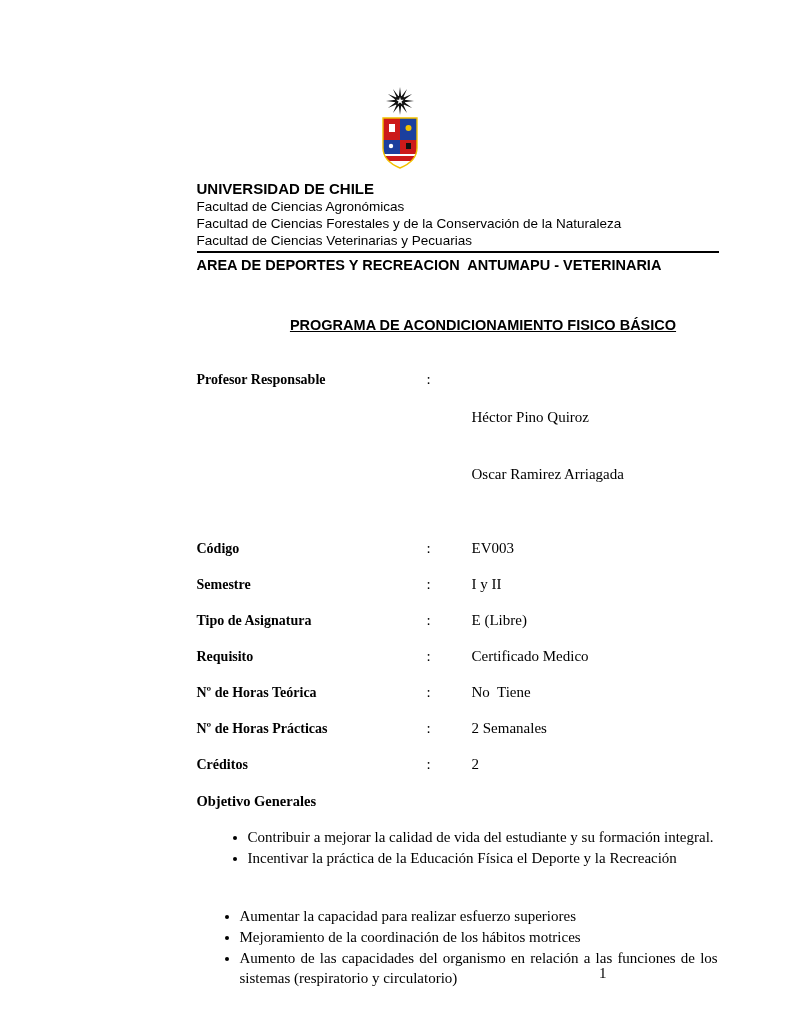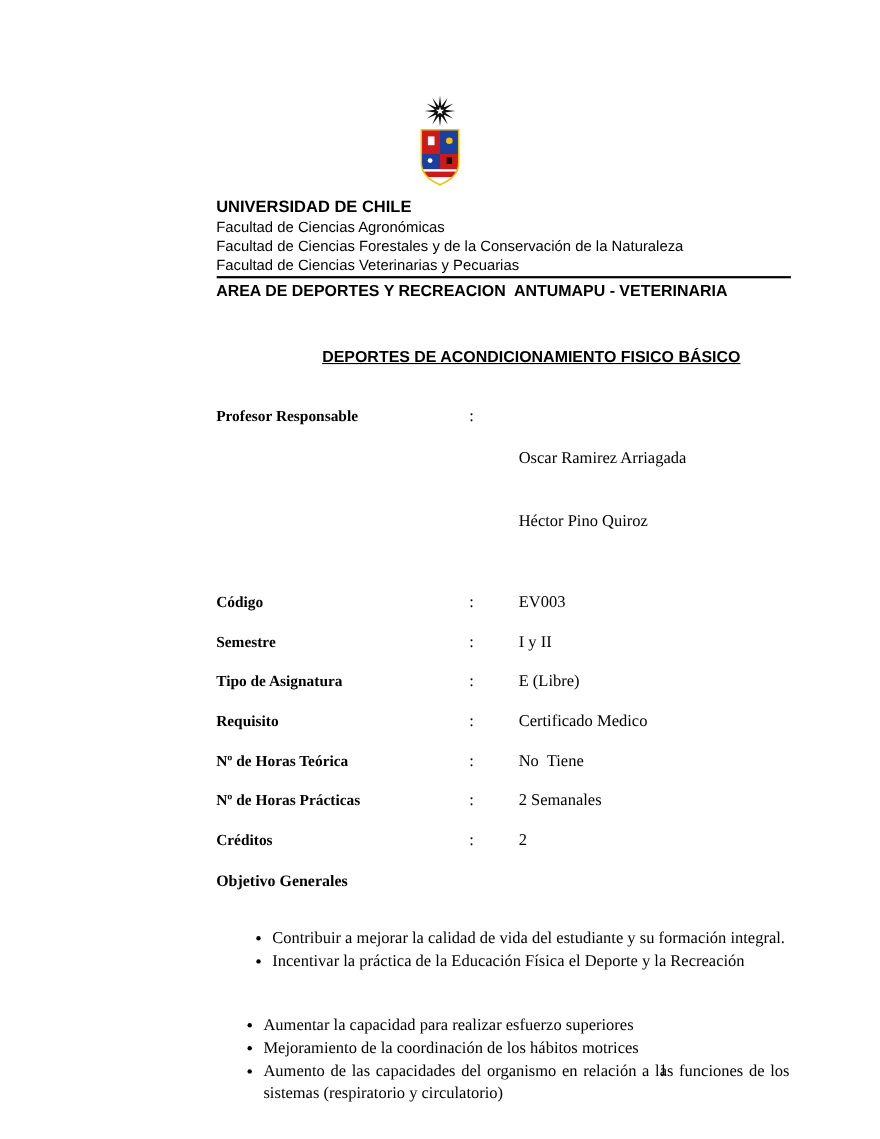--- a/index.html
+++ b/index.html
@@ -145,7 +145,7 @@
     <hr class="header-rule">
     <div class="area-line">AREA DE DEPORTES Y RECREACION  ANTUMAPU - VETERINARIA</div>
 
-    <div class="doc-title">DEPORTES DE ACONDICIONAMIENTO FISICO BÁSICO</div>
+    <div class="doc-title">PROGRAMA DE ACONDICIONAMIENTO FISICO BÁSICO</div>
 
     <div class="fields">
 

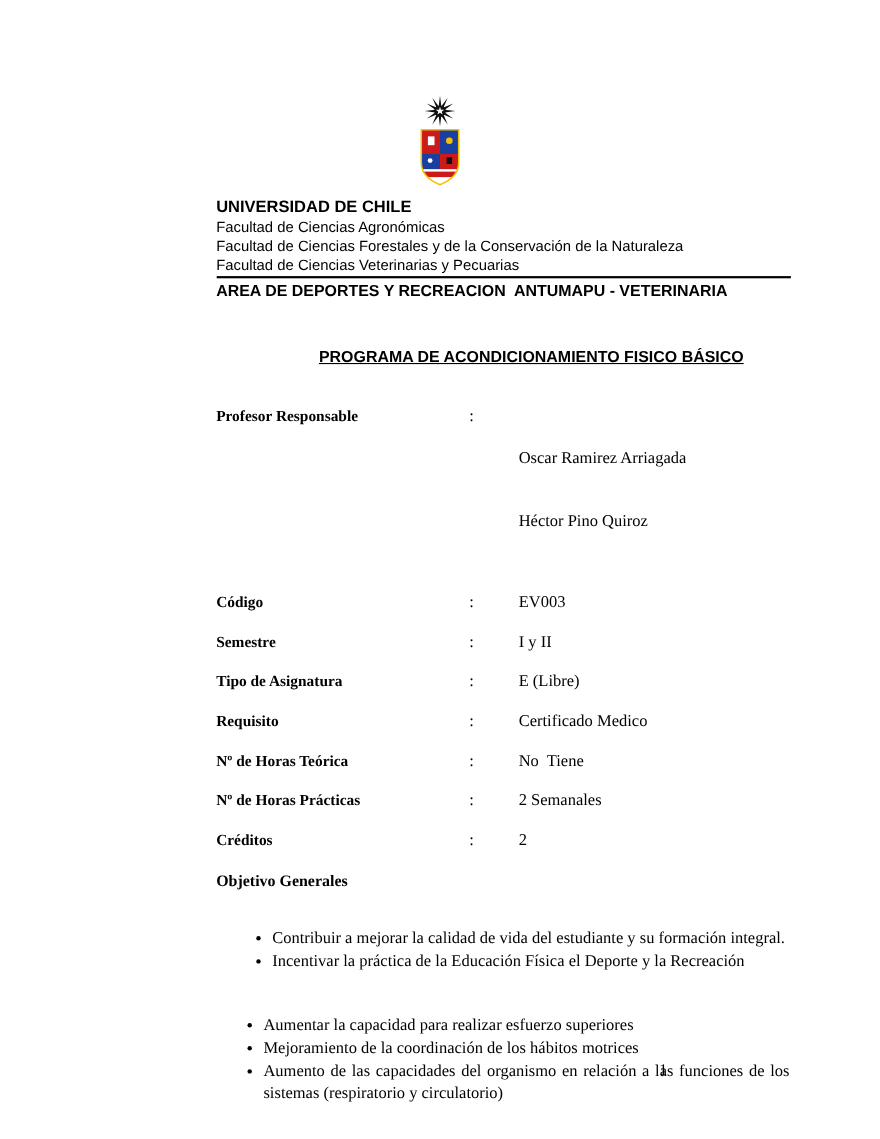--- a/index.html
+++ b/index.html
@@ -153,8 +153,8 @@
         <span class="field-label">Profesor Responsable</span>
         <span class="field-colon">:</span>
         <span class="field-value">
+          <span class="value-line">Héctor Pino Quiroz</span>
           <span class="value-line">Oscar Ramirez Arriagada</span>
-          <span class="value-line">Héctor Pino Quiroz</span>
         </span>
       </div>
 

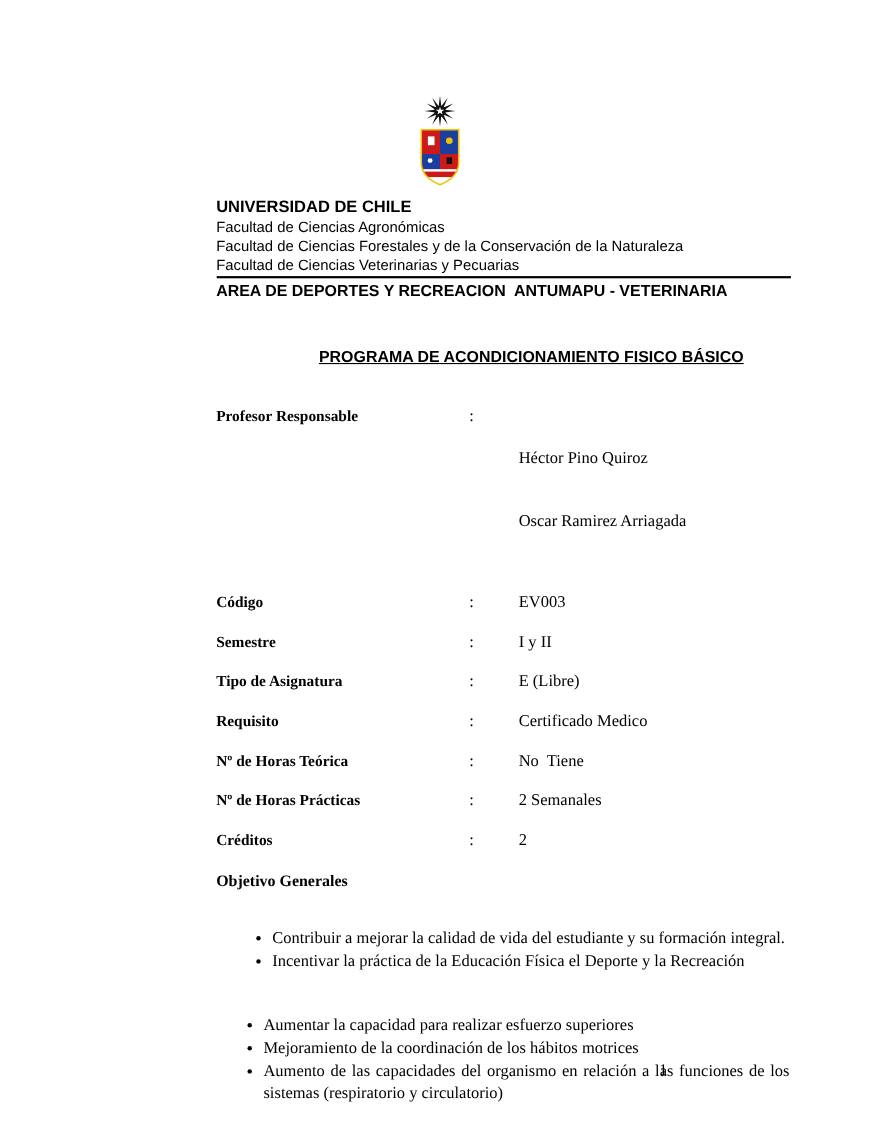--- a/index.html
+++ b/index.html
@@ -84,7 +84,7 @@
     line-height: 19px;
   }
   .section-generales { margin-top: 18px; }
-  .section-generales ul { margin-top: 32px; padding-left: 51px; }
+  .section-generales ul { margin-top: 16px; padding-left: 51px; }
   .section-especifico { margin-top: 38px; }
   .section-especifico ul { margin-top: 15px; padding-left: 43px; }
   .bullets li {

